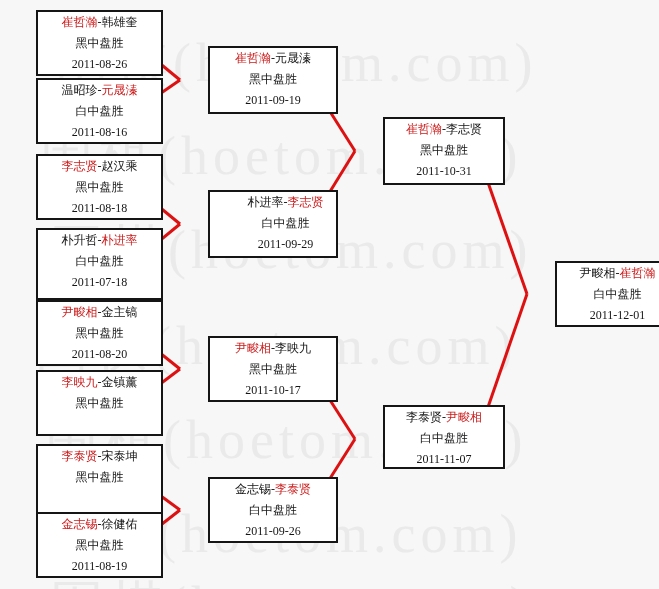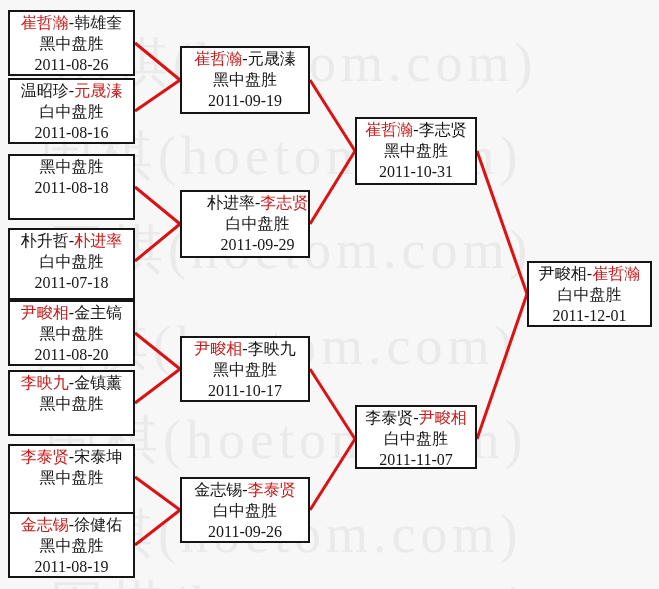--- a/index.html
+++ b/index.html
@@ -30,9 +30,10 @@
     border: 2px solid var(--border, #151515);
     color: var(--text, #151515);
     text-align:center;
-    font-size:16px;
+    font-size:12px;
     line-height:21px;
     padding-top:0px;
+    margin-left:28px;
   }
   .match-box .players { white-space:nowrap; }
   .match-box .win { color: var(--winner, #cc1a1a); }

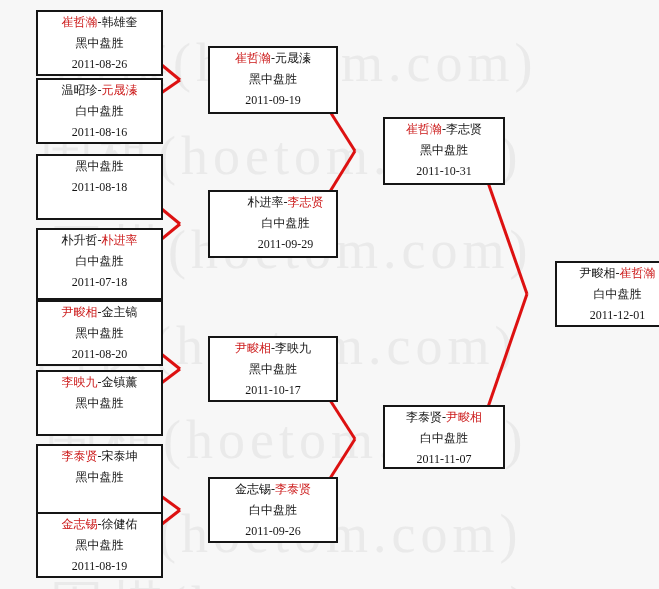--- a/index.html
+++ b/index.html
@@ -79,6 +79,7 @@
     <div>2011-08-16</div>
   </div>
       <div class="match-box" style="left: 8px; top: 154px; width: 127px; height: 66px;">
+    <div class="players"><span class="win">李志贤</span><span>-</span><span>赵汉乘</span></div>
     <div>黑中盘胜</div>
     <div>2011-08-18</div>
   </div>

